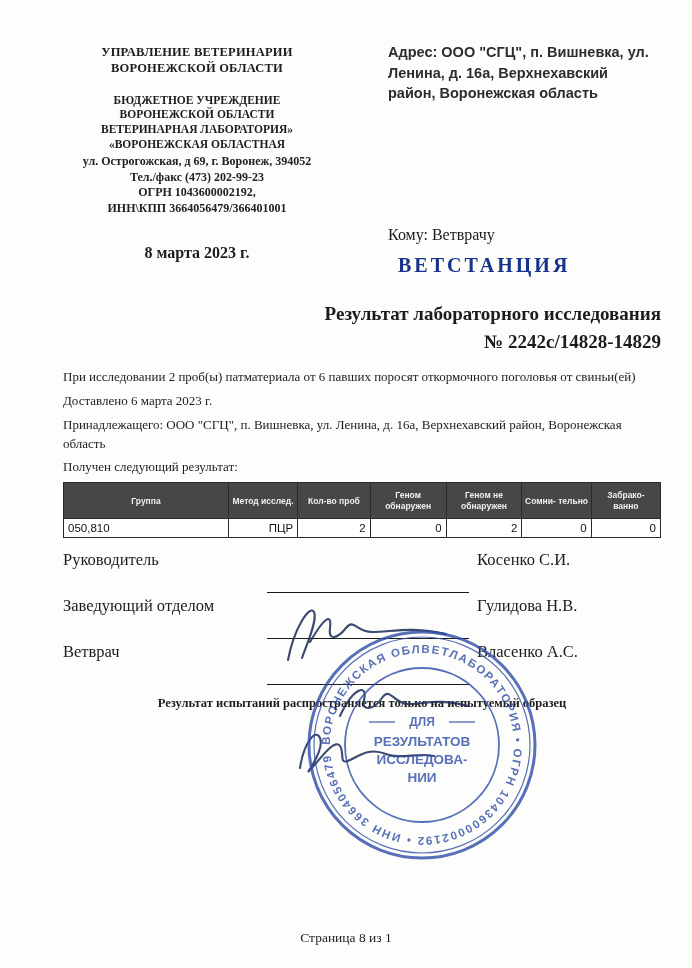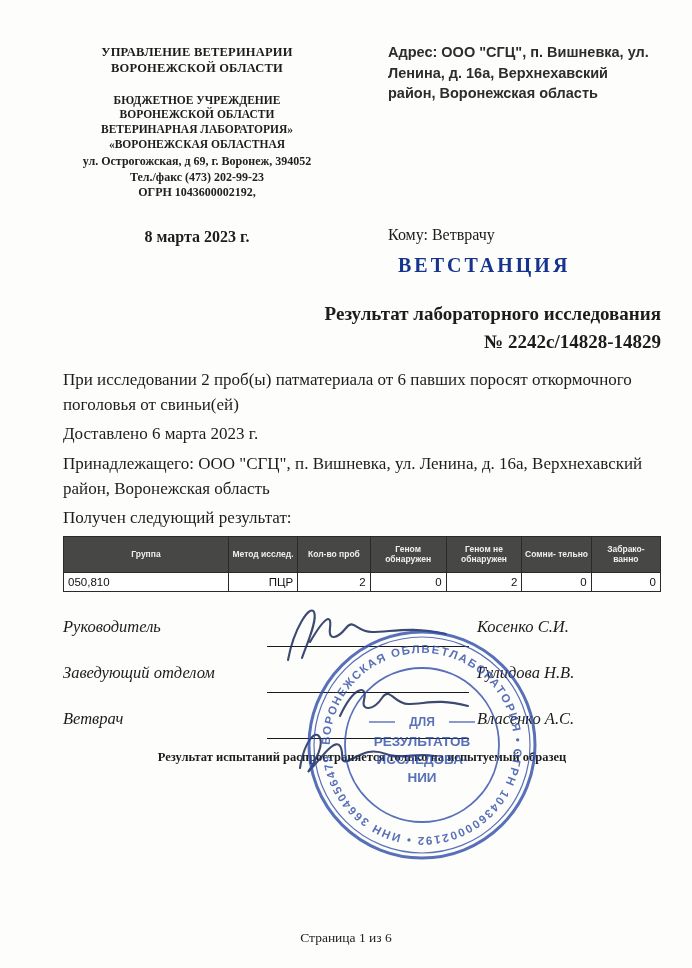--- a/index.html
+++ b/index.html
@@ -107,6 +107,7 @@
       <div>ул. Острогожская, д 69, г. Воронеж, 394052</div>
       <div>Тел./факс  (473) 202-99-23</div>
       <div>ОГРН 1043600002192,</div>
+      <div>ИНН\КПП 3664056479/366401001</div>
     </div>
     <div class="date">8 марта 2023 г.</div>
   </div>

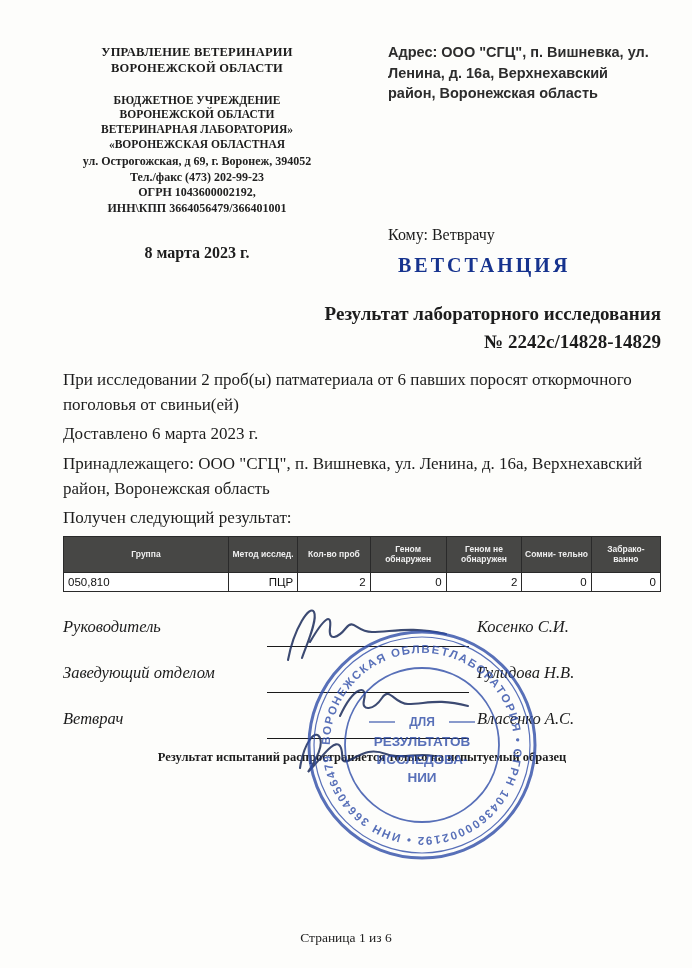--- a/index.html
+++ b/index.html
@@ -39,7 +39,7 @@
   
   .content { position:absolute; left:63px; top:300px; width:598px; }
   .title { text-align:right; font-size:19px; font-weight:bold; line-height:1.45; margin-bottom:13px; }
-  .content p { font-size:17px; line-height:1.45; margin-bottom:5px; }
+  .content p { font-size:13px; line-height:1.45; margin-bottom:5px; }
 
   
   table.res-table {

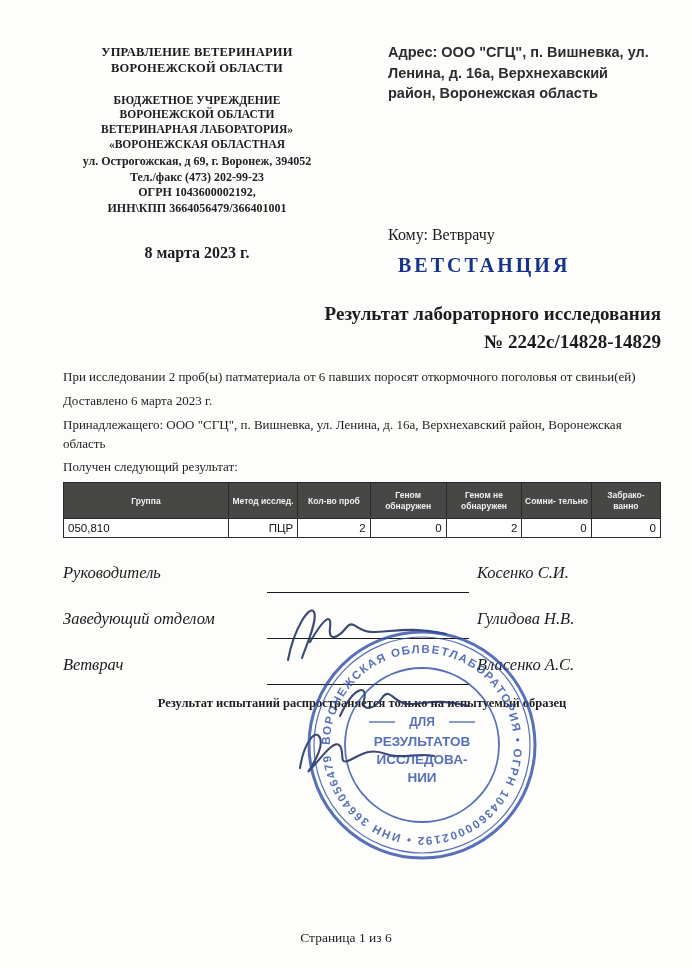--- a/index.html
+++ b/index.html
@@ -60,7 +60,7 @@
 
   
   .sig-block { margin-top:12px; }
-  .sig-row { display:flex; align-items:center; height:46px; padding-right:56px;font-style:italic; }
+  .sig-row { display:flex; align-items:flex-start; height:46px; padding-right:56px; }
   .sig-role { width:198px; font-size:16.5px; }
   .sig-line { flex:1 1 auto; border-bottom:1.6px solid #1a1a1a; height:1em; margin:0 8px 3px 6px; align-self:flex-end; }
   .sig-name { width:128px; font-size:16.5px; white-space:nowrap; }

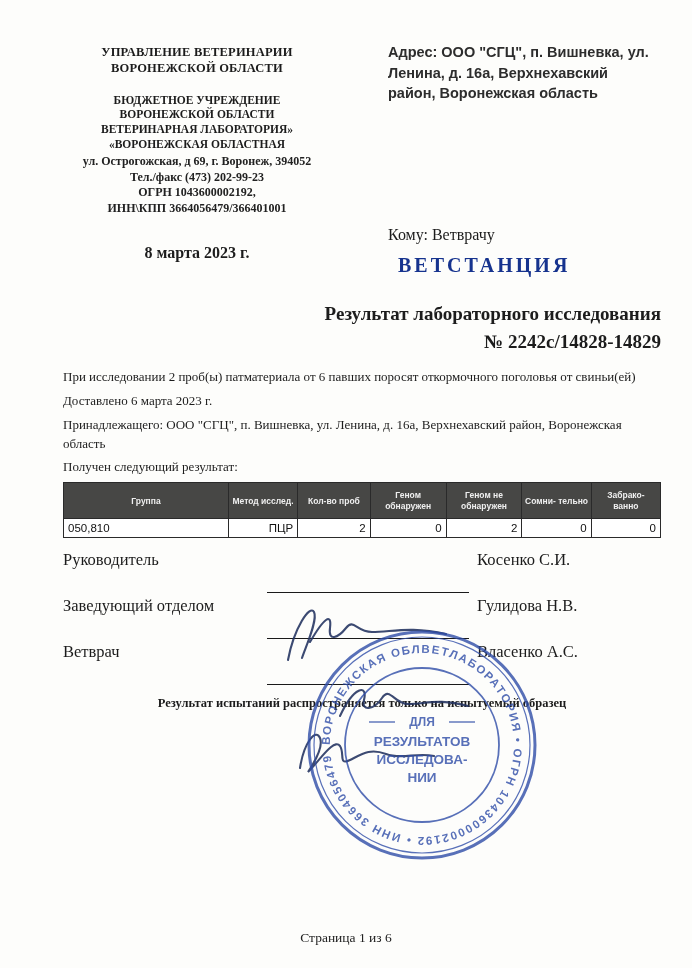--- a/index.html
+++ b/index.html
@@ -212,7 +212,7 @@
     <text class="c2" x="119" y="156" text-anchor="middle">НИИ</text>
   </svg>
 
-  <div class="page-footer">Страница 1 из 6</div>
+  <div class="page-footer">Страница 8 из 1</div>
 </div>
 
 </body></html>

